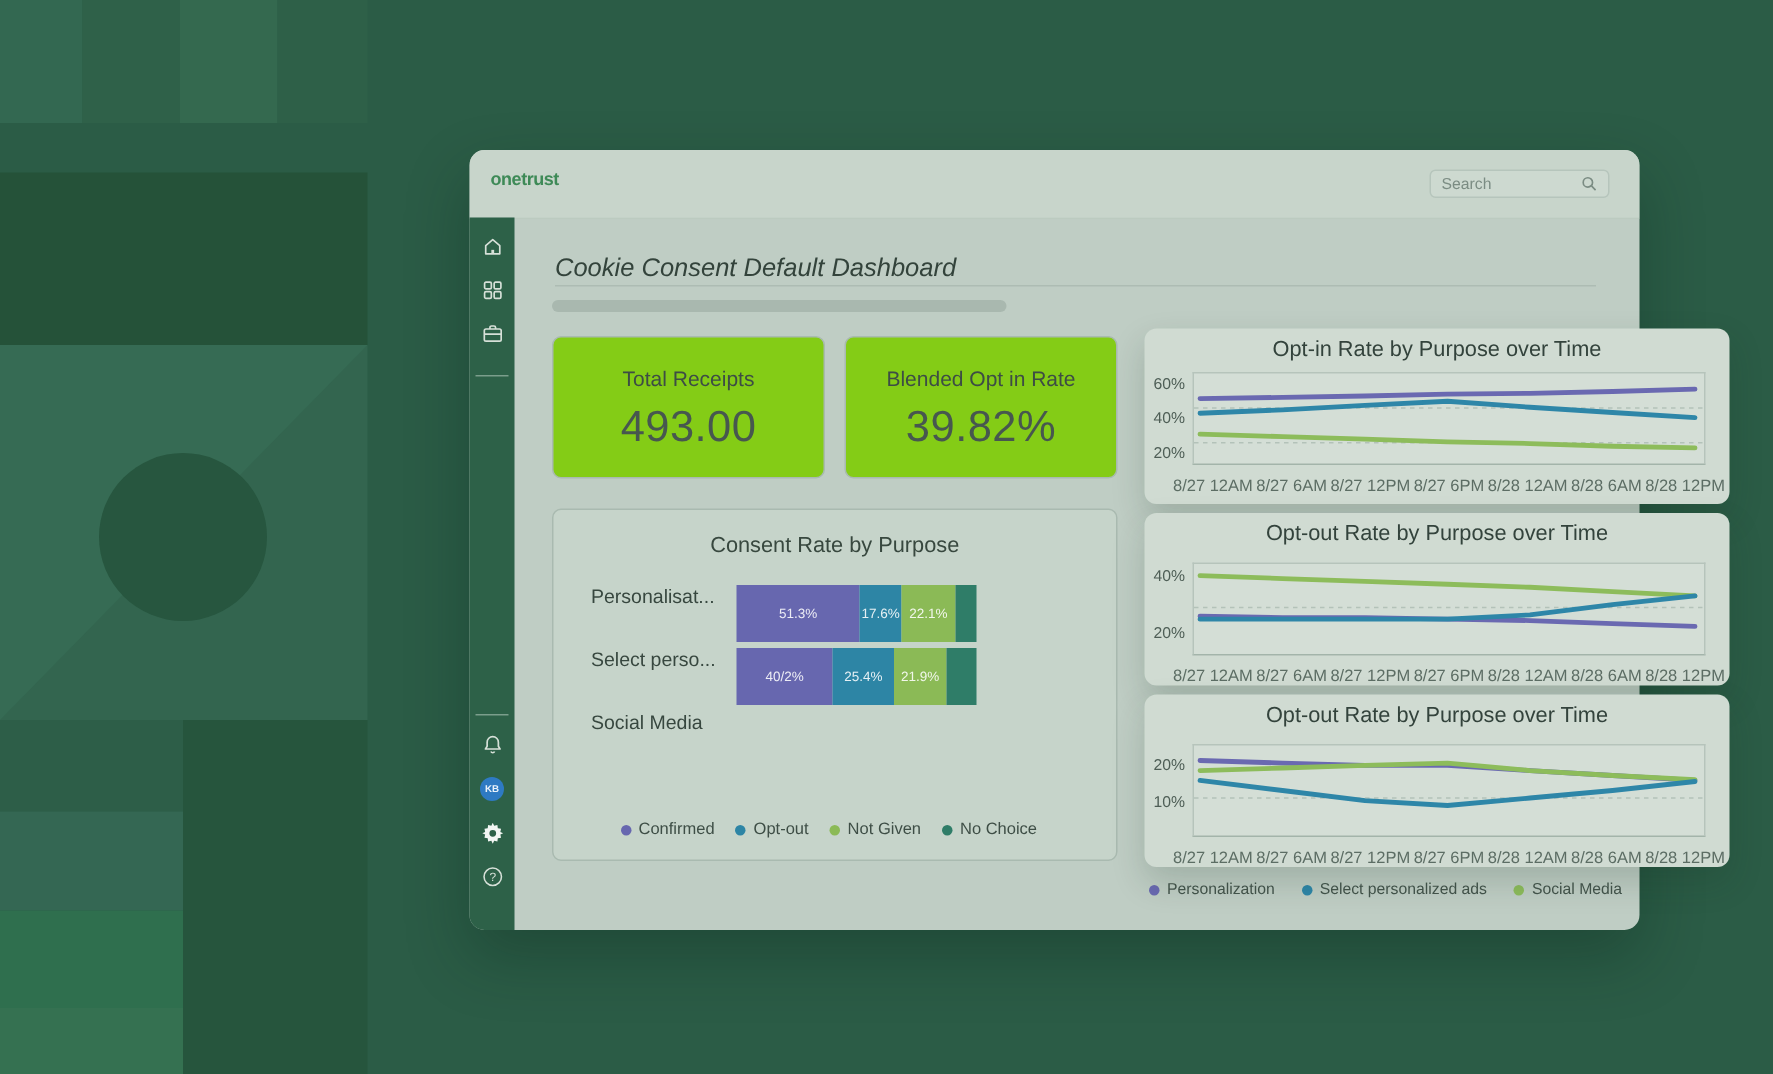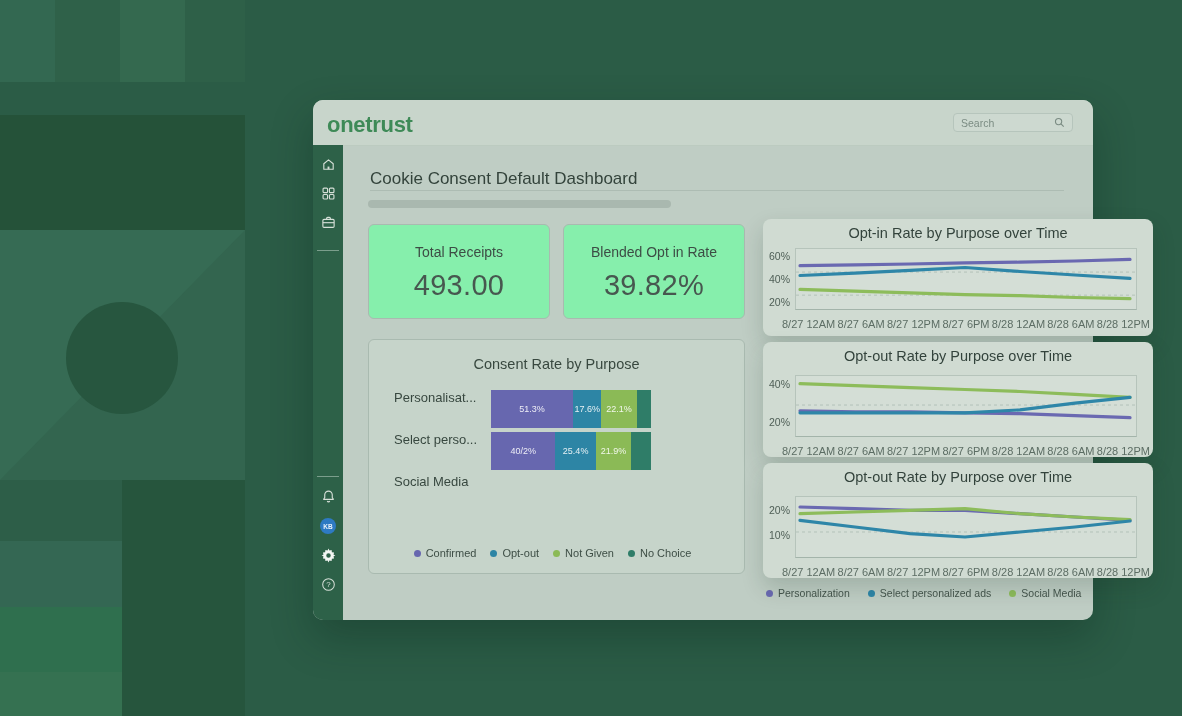--- a/index.html
+++ b/index.html
@@ -39,7 +39,7 @@
     border-bottom:1px solid rgba(40,70,55,.07);
   }
   #logo{
-    position:absolute;left:14px;top:12px;font-size:22px;font-weight:700;
+    position:absolute;left:14px;top:12px;font-size:12px;font-weight:700;
     letter-spacing:-.3px;color:#3e8a57;
   }
   #searchbox{

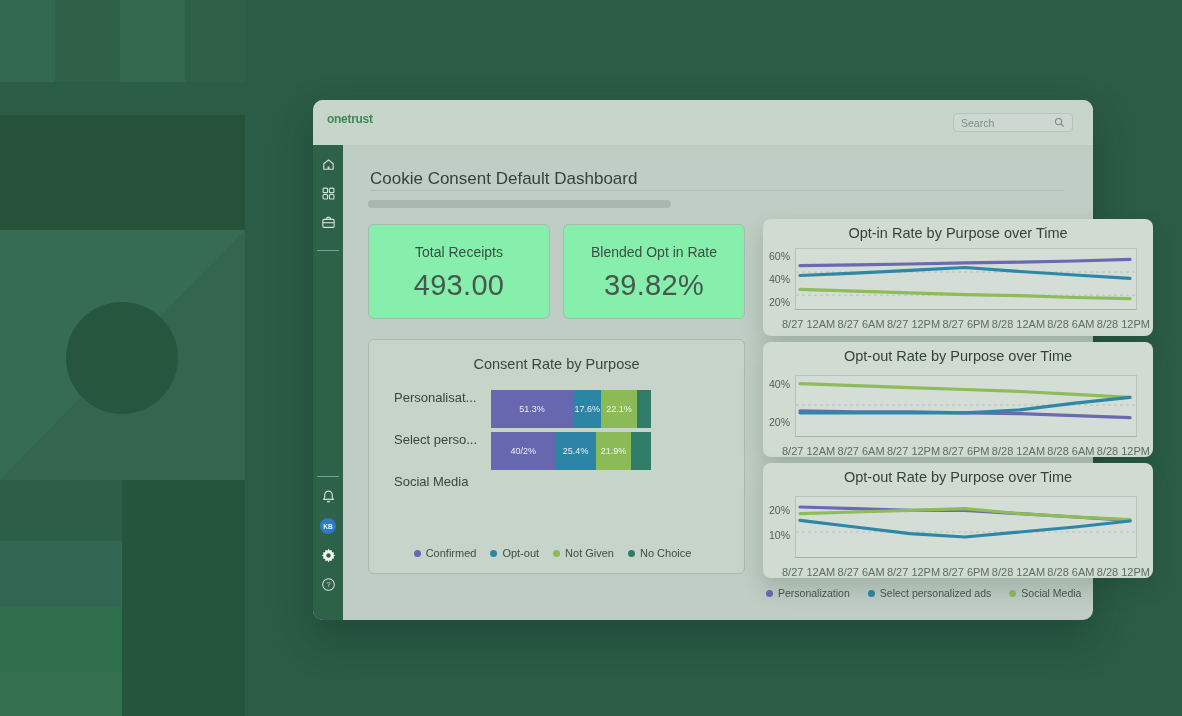--- a/index.html
+++ b/index.html
@@ -69,7 +69,7 @@
   }
 
   
-  #page-title{position:absolute;left:57px;top:58px;font-size:17px;font-weight:500;color:#33433b;}
+  #page-title{position:absolute;left:57px;top:58px;font-size:17px;font-weight:500;color:#33433b;font-style:italic;}
   #title-divider{position:absolute;left:57px;top:90px;width:694px;height:1px;background:#adbcb3;}
   #skeleton-bar{position:absolute;left:55px;top:100px;width:303px;height:8px;border-radius:4px;background:#a9b8af;}
 

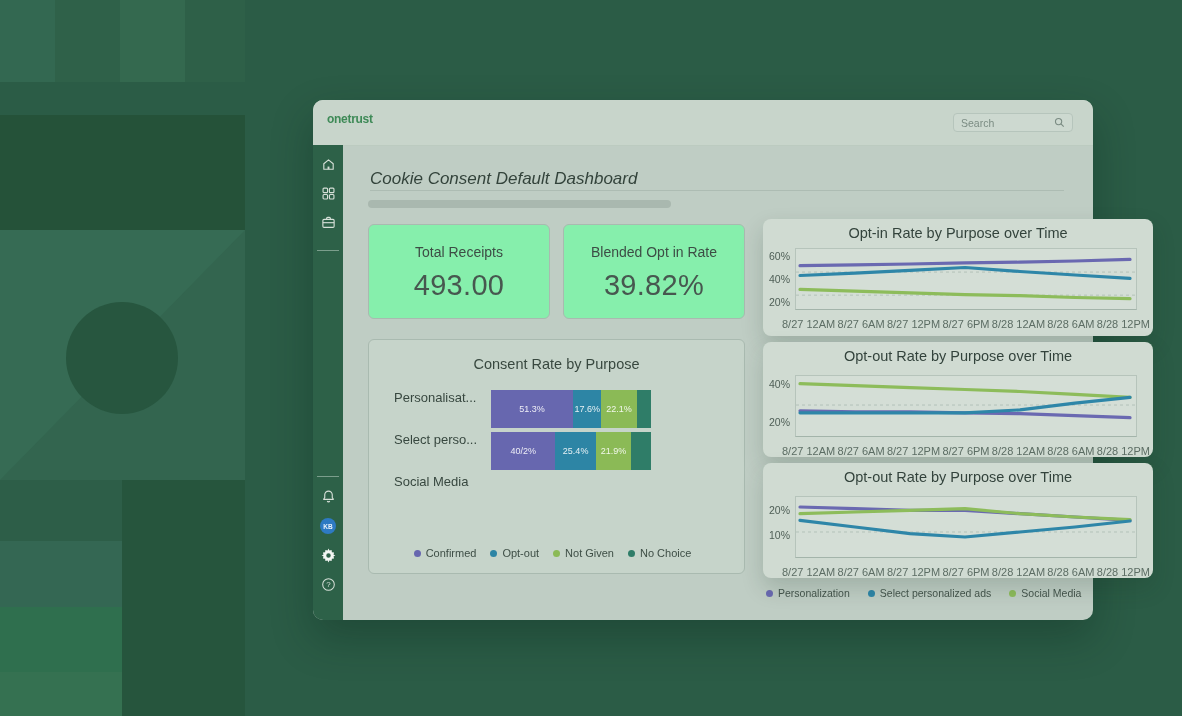--- a/index.html
+++ b/index.html
@@ -76,7 +76,7 @@
   #kpi-row{position:absolute;left:55px;top:124px;display:flex;gap:13px;}
   .kpi{
     width:182px;height:95px;box-sizing:border-box;text-align:center;
-    background:#86efac;border:1px solid #a9bab0;border-radius:6px;
+    background:#84cc16;border:1px solid #a9bab0;border-radius:6px;
   }
   .kpi .label{margin-top:19px;font-size:14px;color:#3d4d45;}
   .kpi .value{margin-top:9px;font-size:29px;font-weight:400;color:#47574f;letter-spacing:.3px;}

